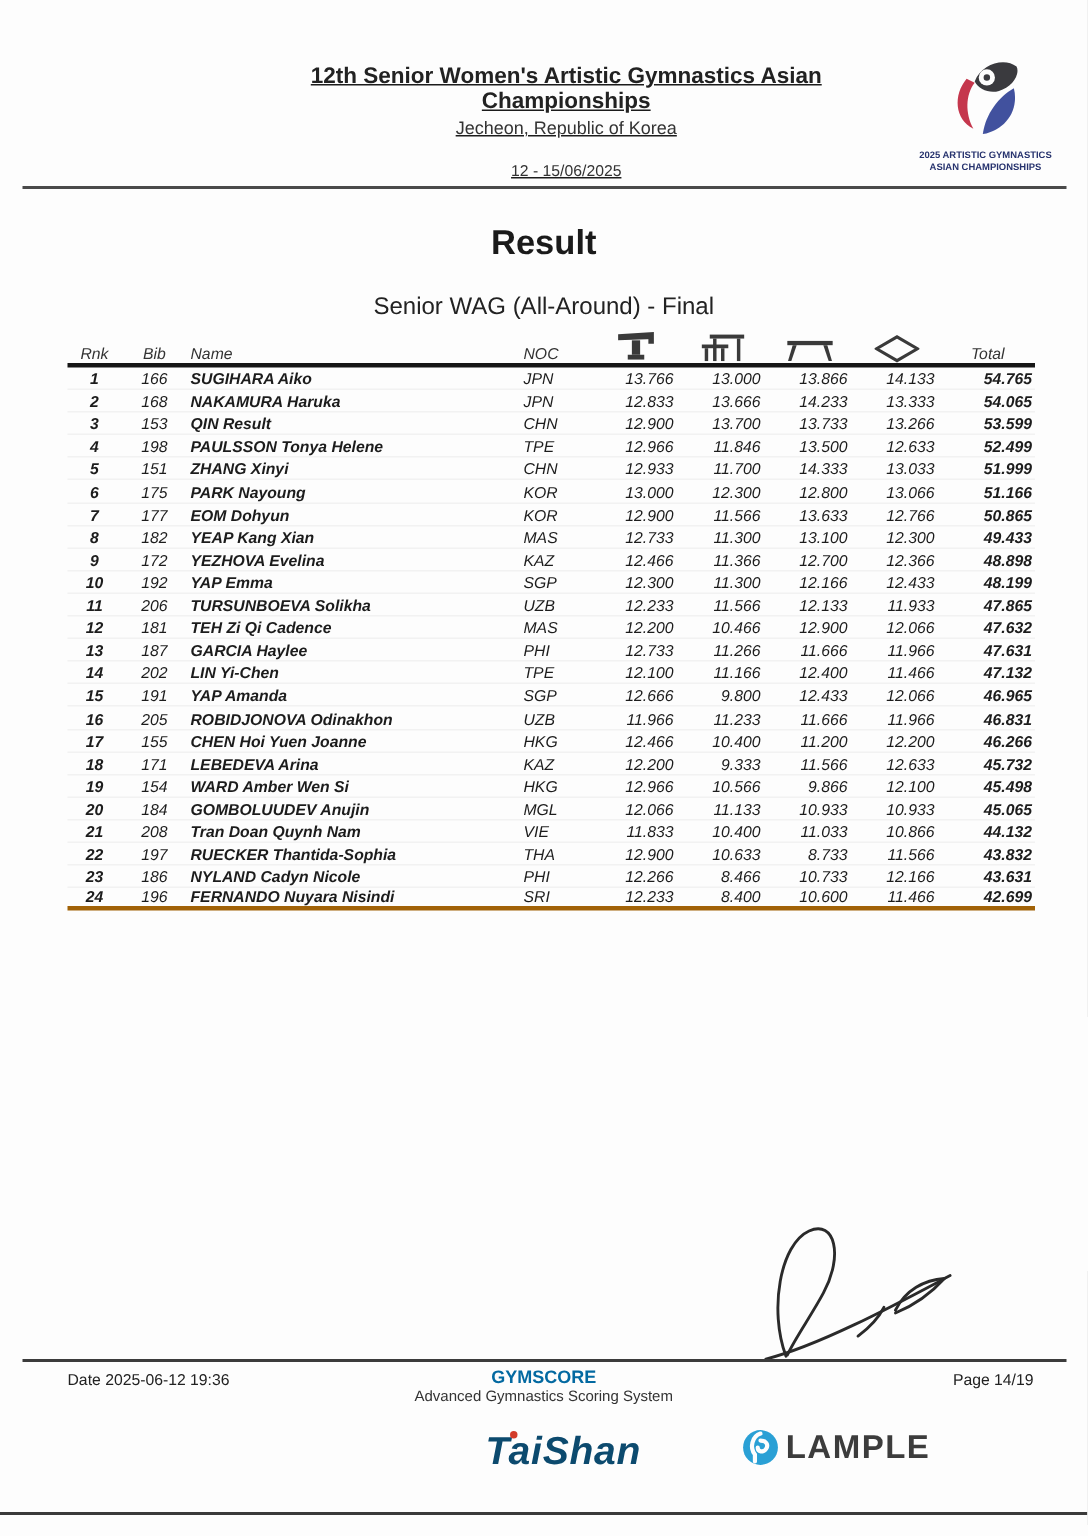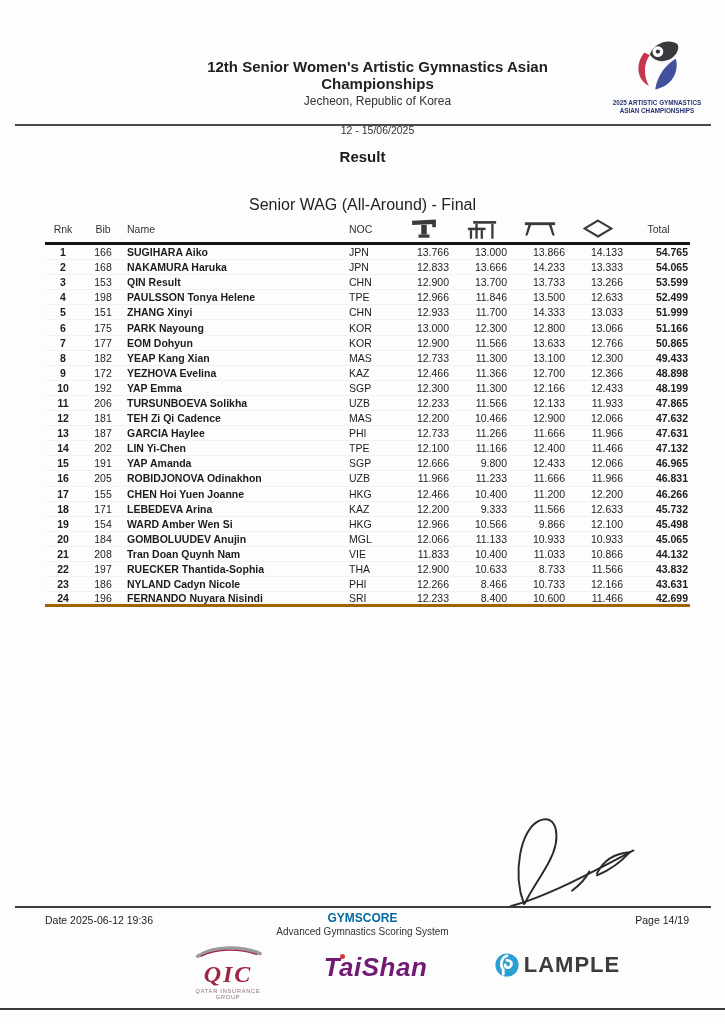--- a/index.html
+++ b/index.html
@@ -11,7 +11,7 @@
   .doc-header { position:absolute; top:36px; left:0; right:0; height:86px; }
   .agu-logo { position:absolute; left:46px; top:6px; width:125px; text-align:center; }
   .agu-caption { font-size:7.5px; font-weight:bold; color:#b3924c; letter-spacing:.4px; margin-top:1px; white-space:nowrap; }
-  .header-center { position:absolute; left:150px; right:120px; top:22px; text-align:center; }
+  .header-center { position:absolute; left:150px; right:120px; top:6px; text-align:center;text-decoration:underline; }
   .hc-title { font-size:15px; font-weight:bold; color:#222; }
   .hc-sub { font-size:12px; color:#333; margin-top:2px; }
   .hc-dates { font-size:10.5px; color:#333; margin-top:16px; }

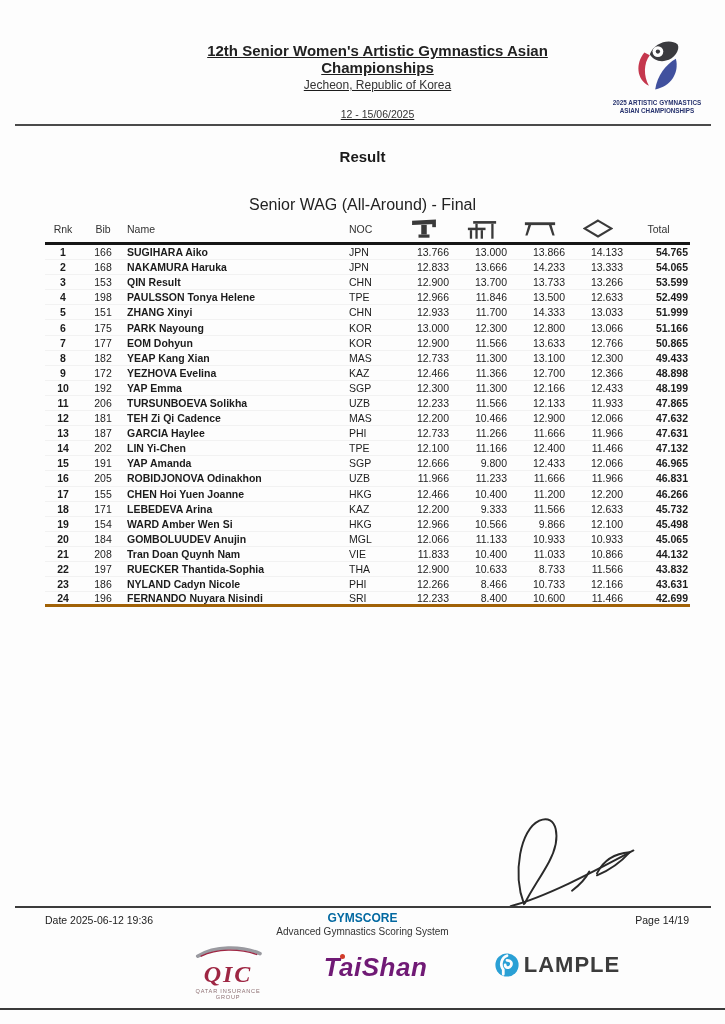--- a/index.html
+++ b/index.html
@@ -20,7 +20,7 @@
   .header-rule { position:absolute; top:124px; left:15px; right:14px; height:0; border-top:2px solid #4a4a4a; }
 
   
-  .result-title { position:absolute; top:148px; left:0; right:0; text-align:center; font-size:15px; font-weight:bold; color:#1a1a1a; }
+  .result-title { position:absolute; top:148px; left:0; right:0; text-align:center; font-size:23px; font-weight:bold; color:#1a1a1a; }
   .result-sub { position:absolute; top:196px; left:0; right:0; text-align:center; font-size:16px; color:#222; }
 
   

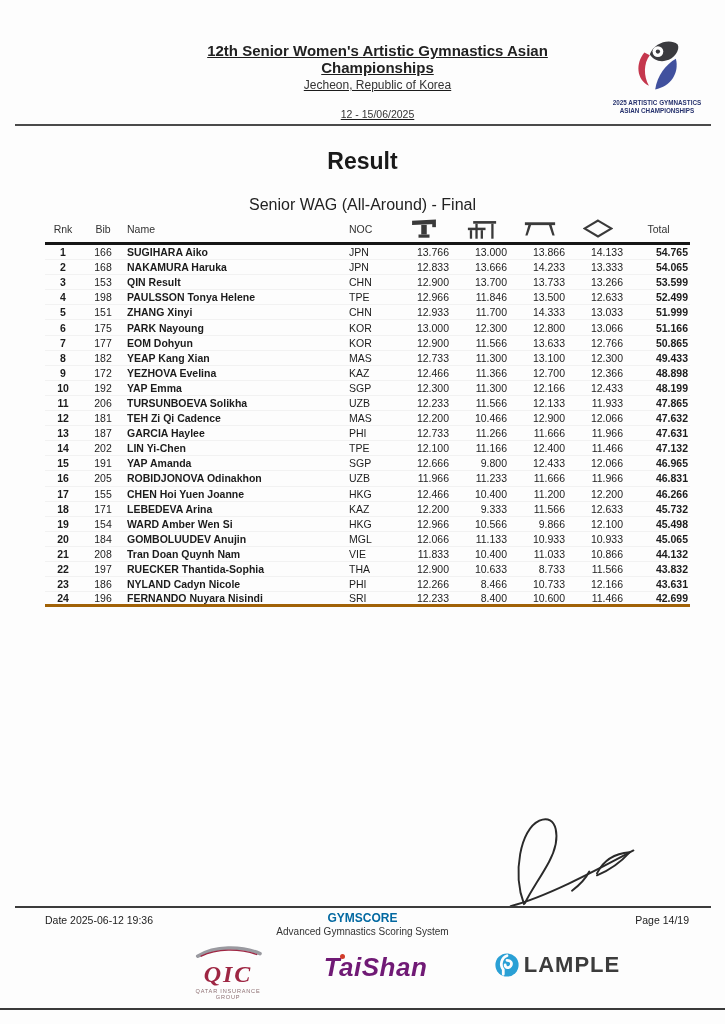--- a/index.html
+++ b/index.html
@@ -25,7 +25,7 @@
 
   
   .results-table { position:absolute; top:215px; left:45px; width:645px; }
-  .tr { display:flex; align-items:center; }
+  .tr { display:flex; align-items:flex-end;font-style:italic; }
   .thead { height:30px; border-bottom:3px solid #161616; color:#333; font-size:10.5px; }
   .tbody .tr { height:15.1px; font-size:10.5px; border-bottom:1px solid #f2f2f2; }
   .tbody .tr:last-child { border-bottom:3px solid #a16207; }

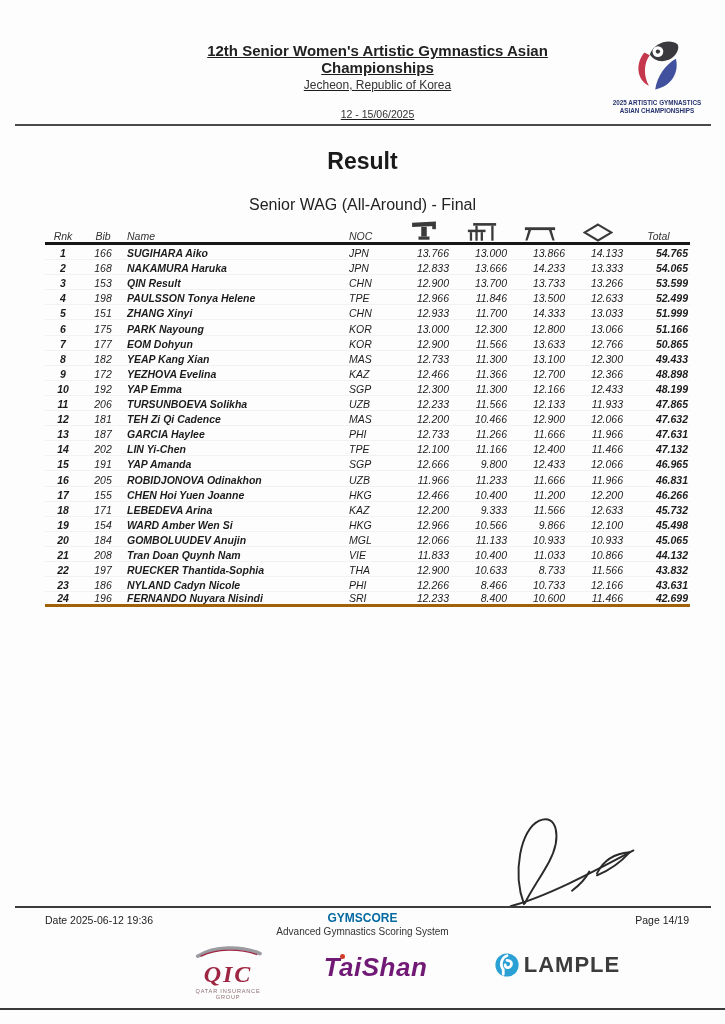--- a/index.html
+++ b/index.html
@@ -430,14 +430,6 @@
 
   <div class="sponsors">
 
-    <div class="sp-qic">
-      <svg width="78" height="14" viewBox="0 0 90 16">
-        <path d="M10,14 C30,2 60,2 82,11" fill="none" stroke="#9a9aa0" stroke-width="4" stroke-linecap="round"></path>
-        <path d="M14,14 C32,5 58,5 78,12" fill="none" stroke="#9e2643" stroke-width="1.6" stroke-linecap="round"></path>
-      </svg>
-      <div class="qic-word">QIC</div>
-      <div class="qic-caption">QATAR INSURANCE GROUP</div>
-    </div>
 
     <div class="sp-taishan">
       <span class="taishan-word">TaiShan</span>

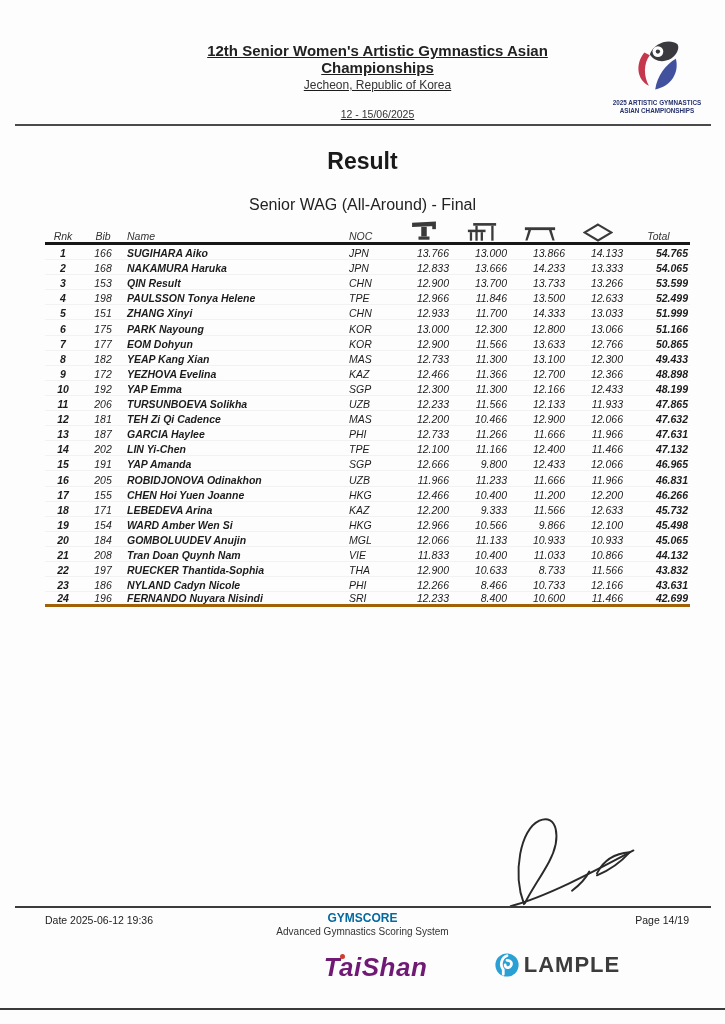--- a/index.html
+++ b/index.html
@@ -60,7 +60,7 @@
   .qic-word { font-family:"Liberation Serif", serif; font-style:italic; font-weight:bold; font-size:24px; color:#9e2643; letter-spacing:2px; line-height:1; }
   .qic-caption { font-size:5.6px; color:#8d6f72; letter-spacing:.8px; margin-top:2px; }
   .sp-taishan { position:absolute; left:308px; top:10px; width:135px; text-align:center; }
-  .taishan-word { position:relative; display:inline-block; font-weight:bold; font-style:italic; font-size:26px; color:#701a75; letter-spacing:0.5px; }
+  .taishan-word { position:relative; display:inline-block; font-weight:bold; font-style:italic; font-size:26px; color:#0c4a6e; letter-spacing:0.5px; }
   .taishan-dot { position:absolute; width:5px; height:5px; border-radius:50%; background:#d23c2a; left:32px; top:2px; }
   .sp-lample { position:absolute; left:487px; top:10px; width:140px; }
   .lample-row { display:flex; align-items:center; gap:4px; justify-content:center;text-align:right; }

